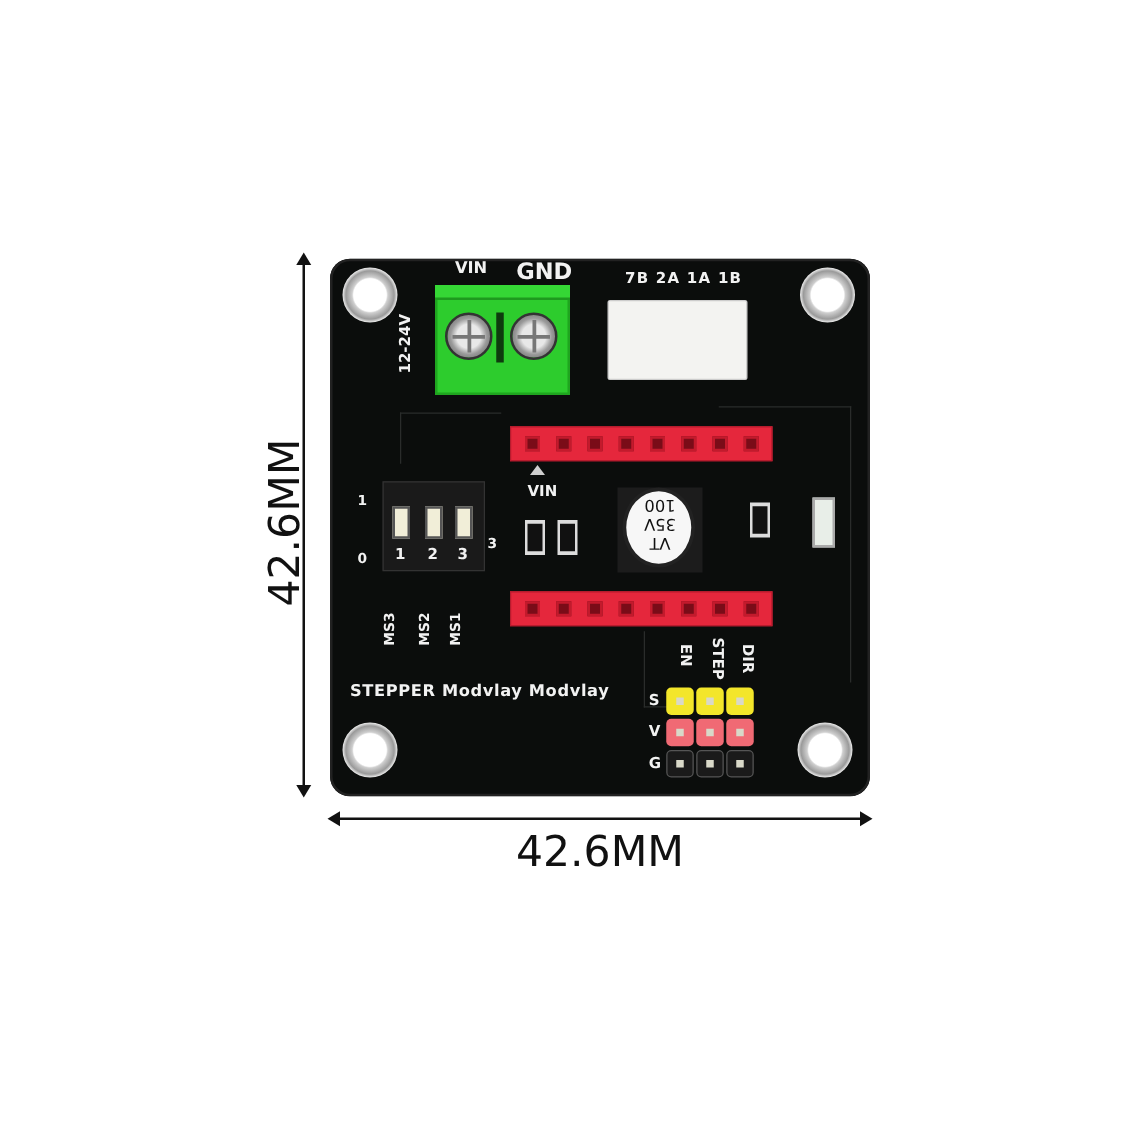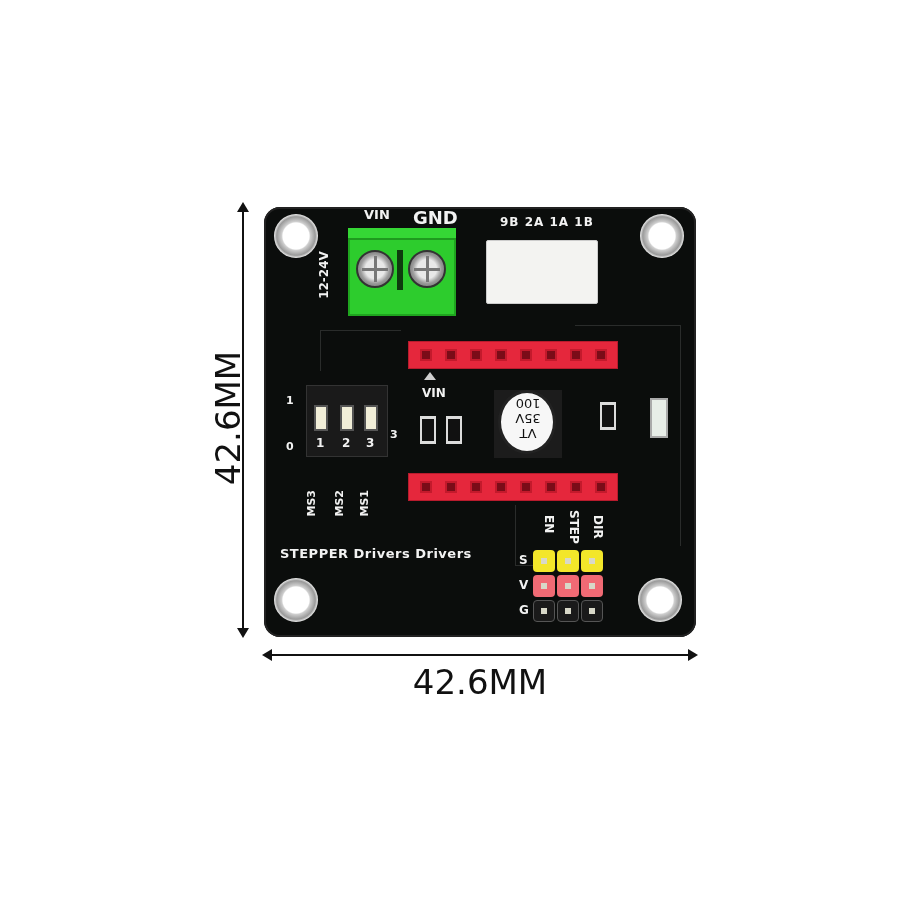--- a/index.html
+++ b/index.html
@@ -60,7 +60,7 @@
 <div class="abs" style="left:397px;top:250px;width:6px;height:40px;background:#0e3b0e;"></div>
 <div class="abs silk" style="left:300px;top:268px;font-size:12px;transform:rotate(-90deg);">12-24V</div>
 
-<div class="abs silk" style="left:500px;top:215px;font-size:12px;letter-spacing:1px;">9B 2A 1A 1B</div>
+<div class="abs silk" style="left:500px;top:215px;font-size:12px;letter-spacing:1px;">7B 2A 1A 1B</div>
 <div class="abs jst"></div>
 
 <div class="abs header" style="left:408px;top:341px;width:210px;">

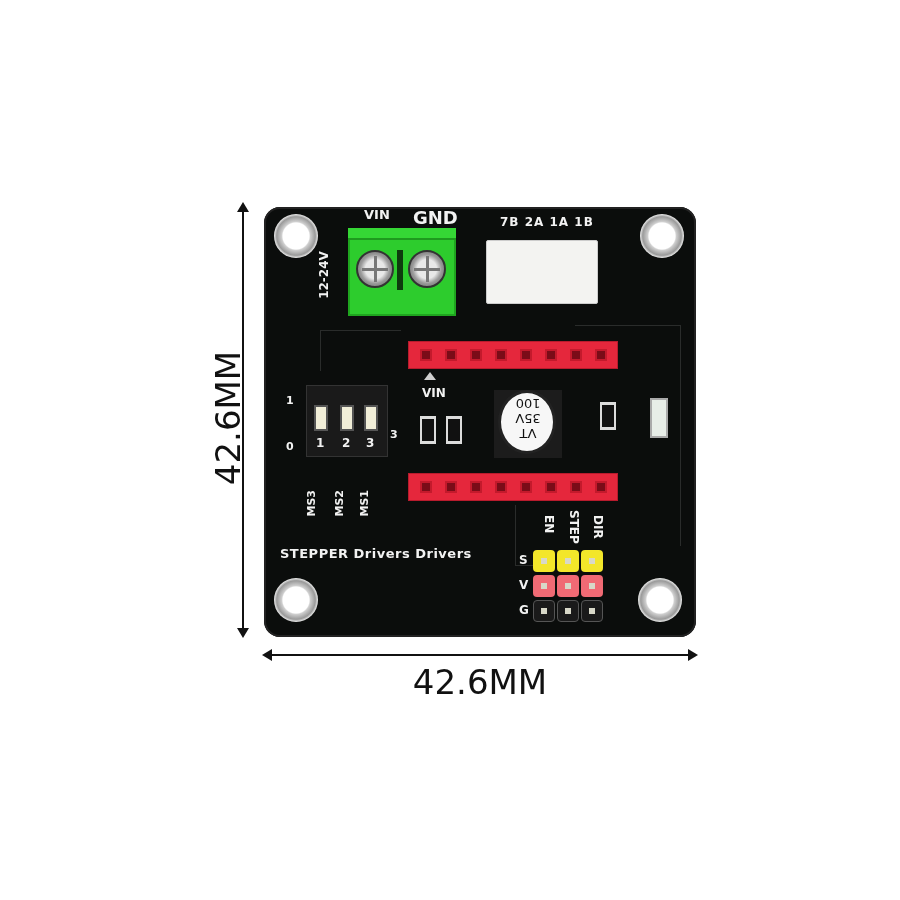--- a/index.html
+++ b/index.html
@@ -119,7 +119,7 @@
 <div class="abs silk" style="left:581px;top:510px;font-size:12px;transform:rotate(90deg);transform-origin:left top;">STEP</div>
 <div class="abs silk" style="left:605px;top:515px;font-size:12px;transform:rotate(90deg);transform-origin:left top;">DIR</div>
 
-<div class="abs silk" style="left:280px;top:546px;font-size:13px;letter-spacing:0.5px;">STEPPER Drivers Drivers</div>
+<div class="abs silk" style="left:280px;top:546px;font-size:13px;letter-spacing:0.5px;">STEPPER Modvlay Modvlay</div>
 
 <div class="abs silk" style="left:519px;top:553px;font-size:12px;">S</div>
 <div class="abs silk" style="left:519px;top:578px;font-size:12px;">V</div>

